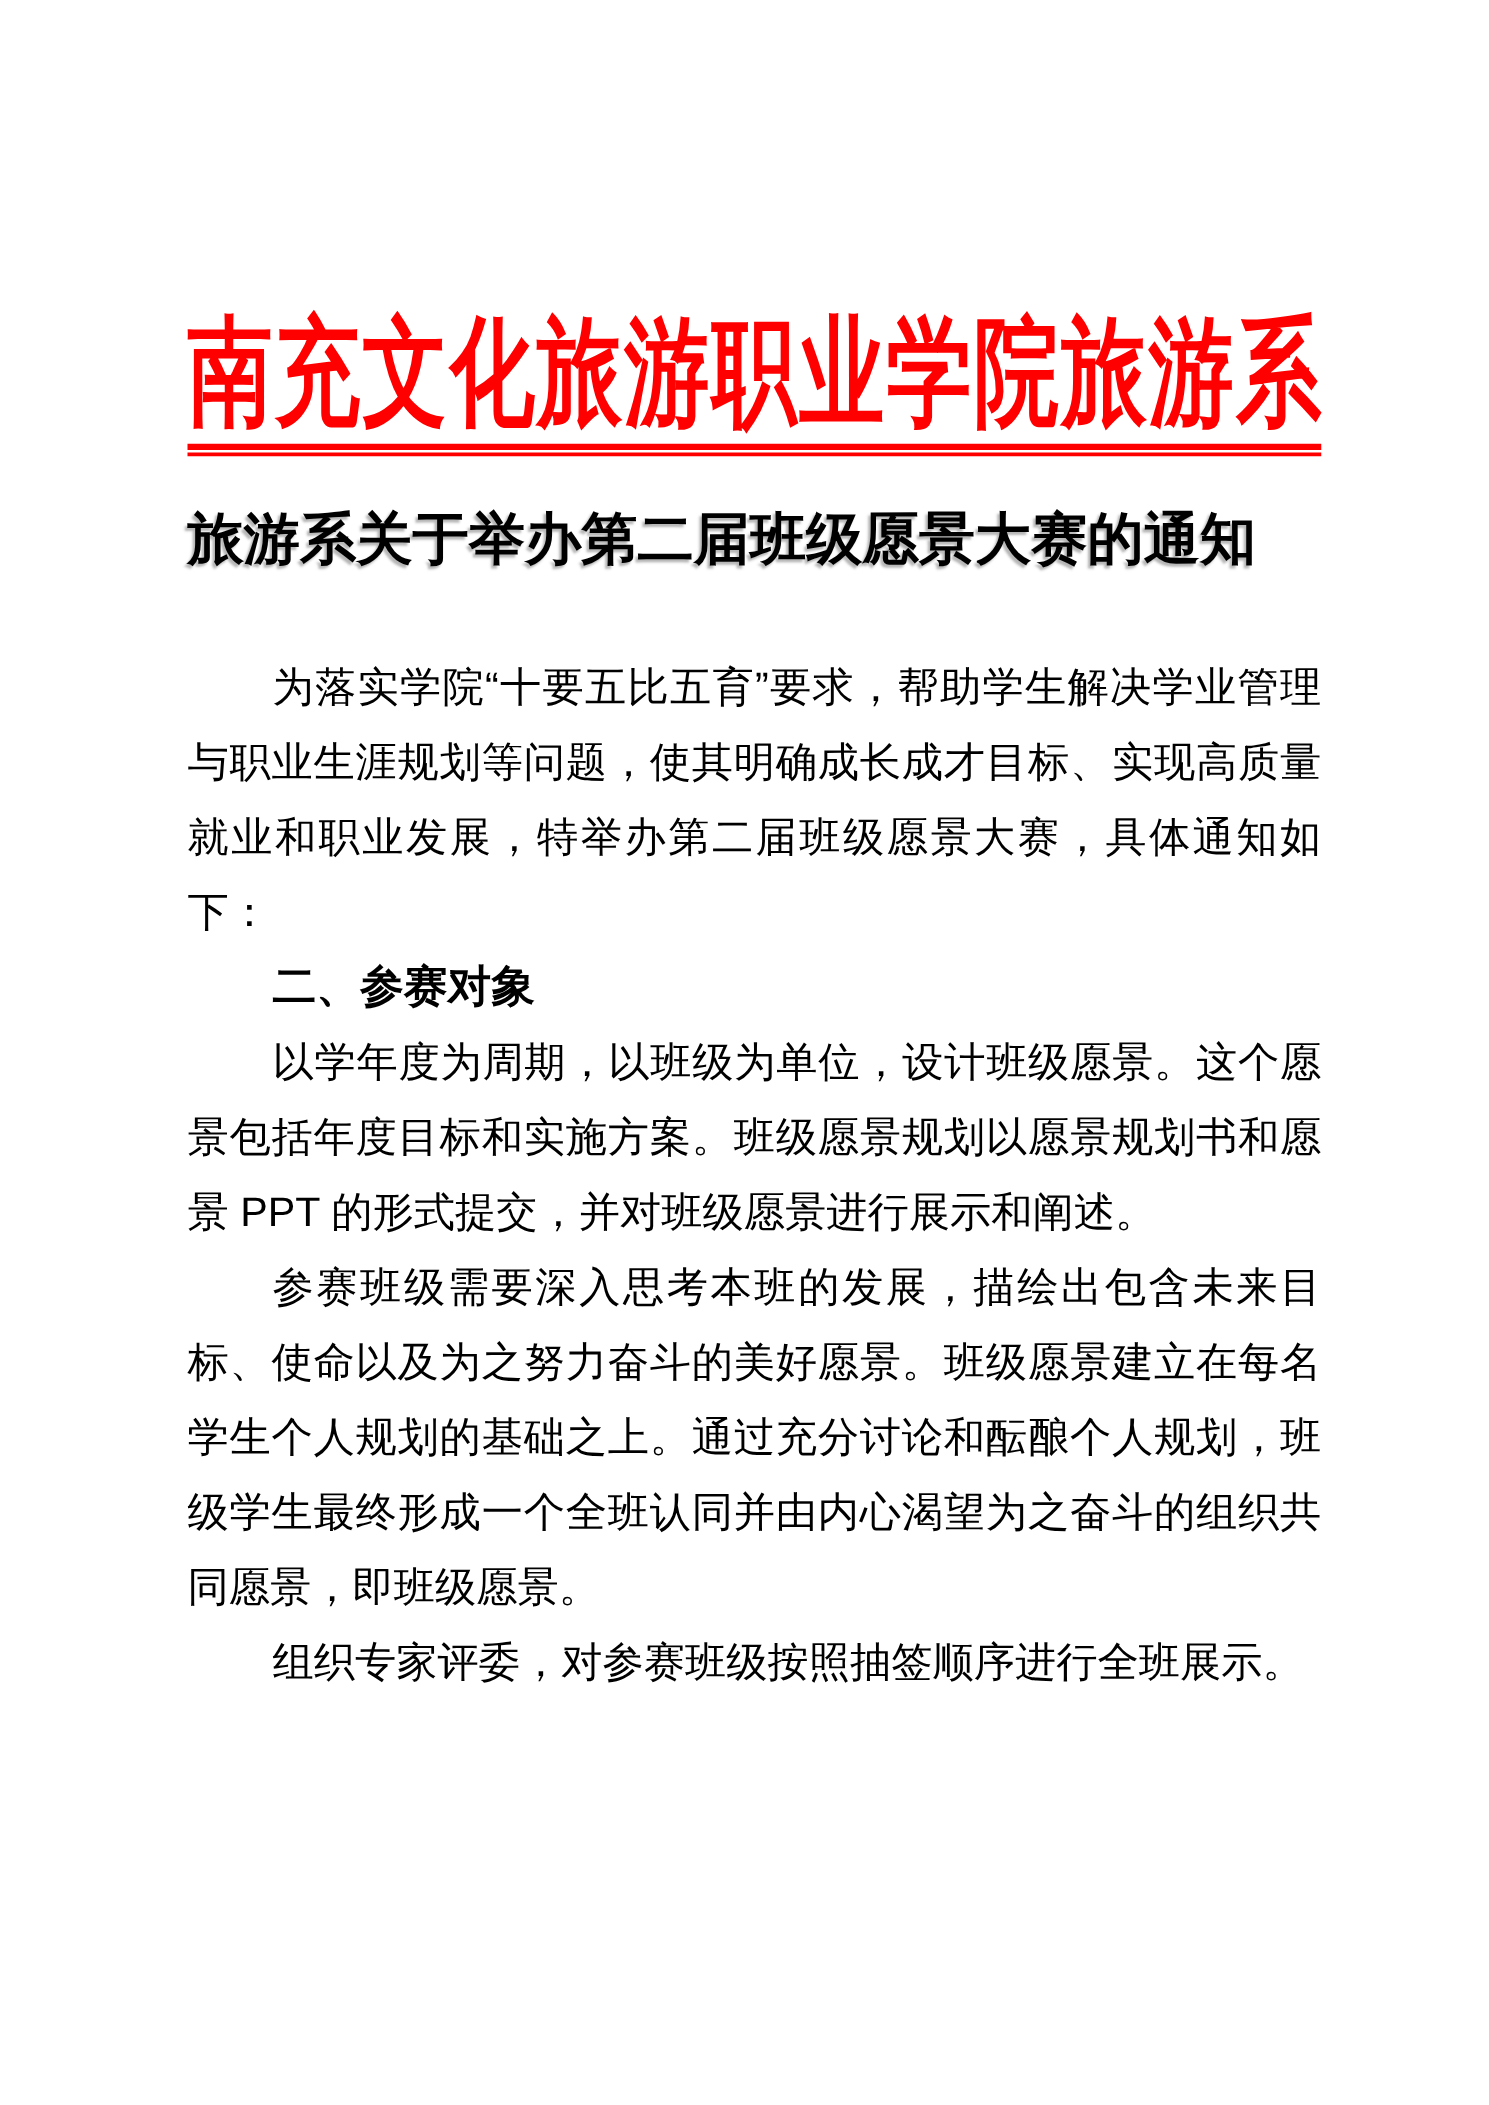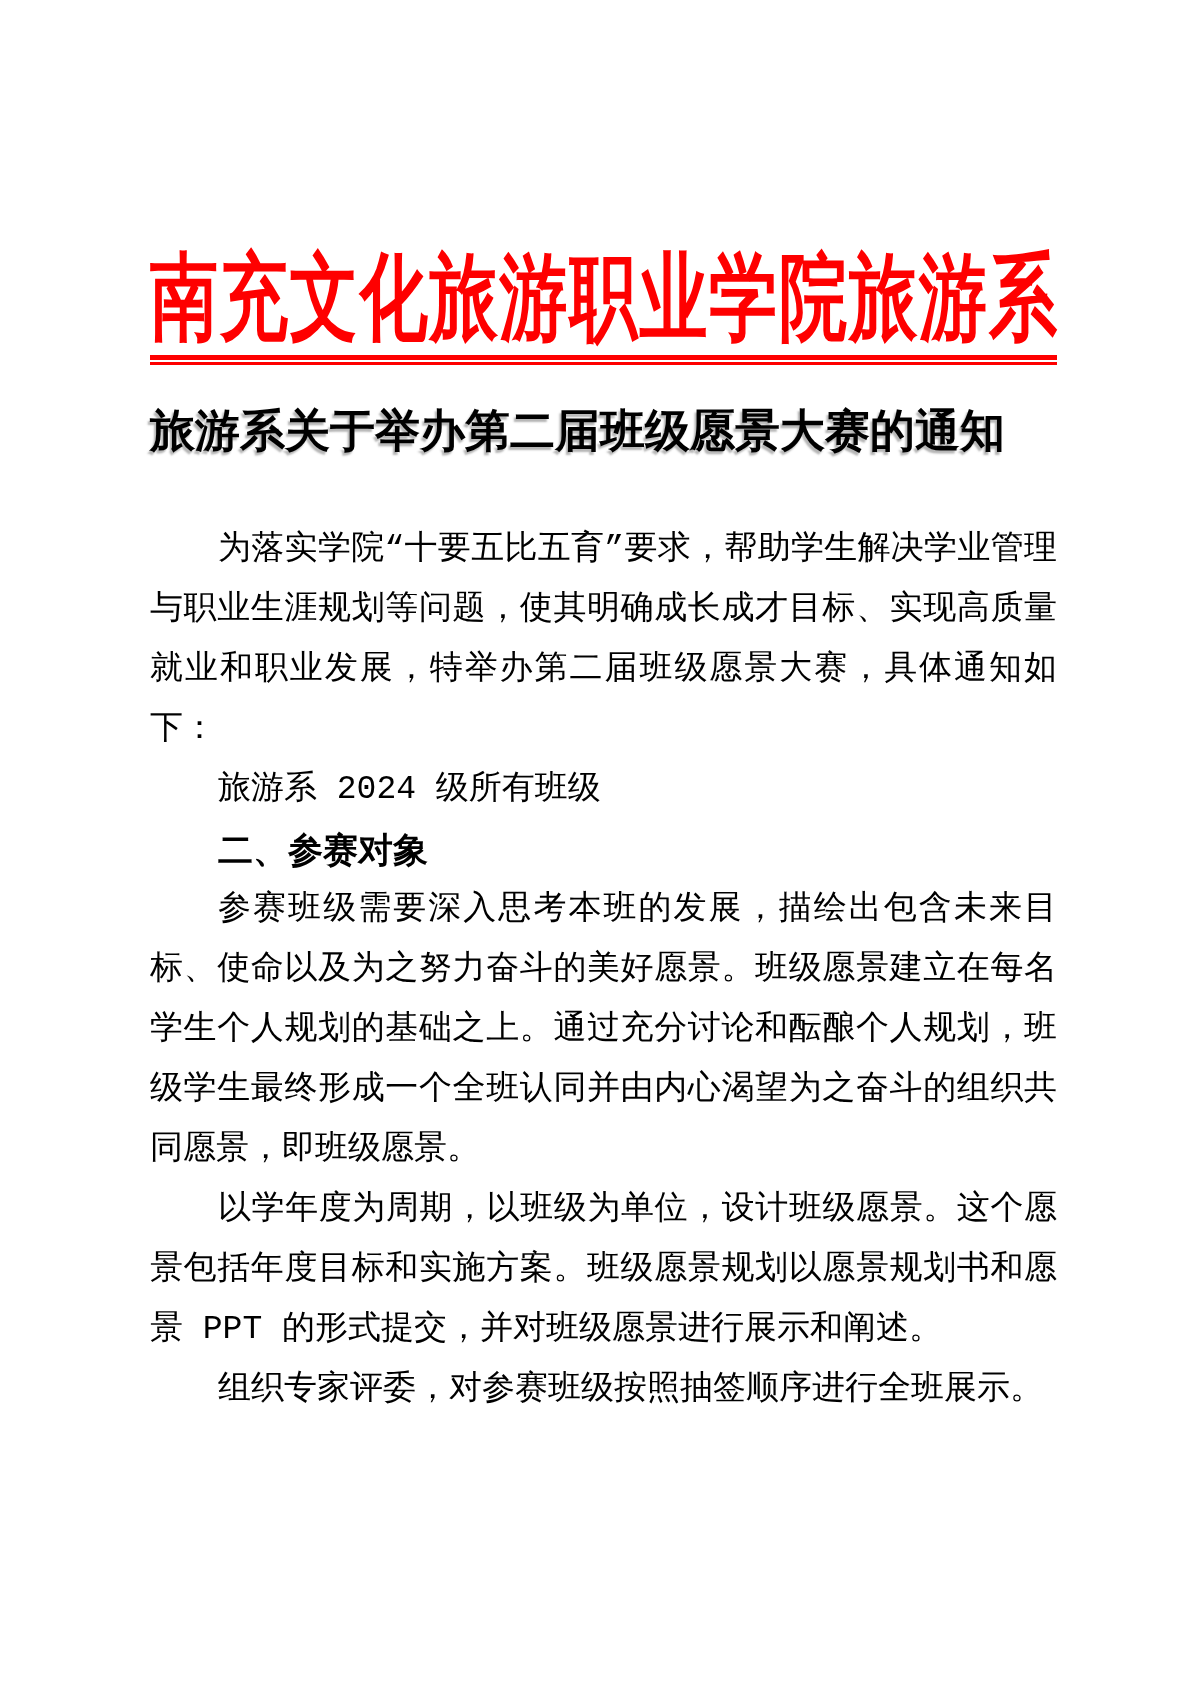--- a/index.html
+++ b/index.html
@@ -67,7 +67,7 @@
   .para {
     margin: 0;
     text-indent: 68px;
-    font-family: Liberation Mono, monospace;
+    font-family: Liberation Sans, sans-serif;
   }
   .heading {
     margin: 0;

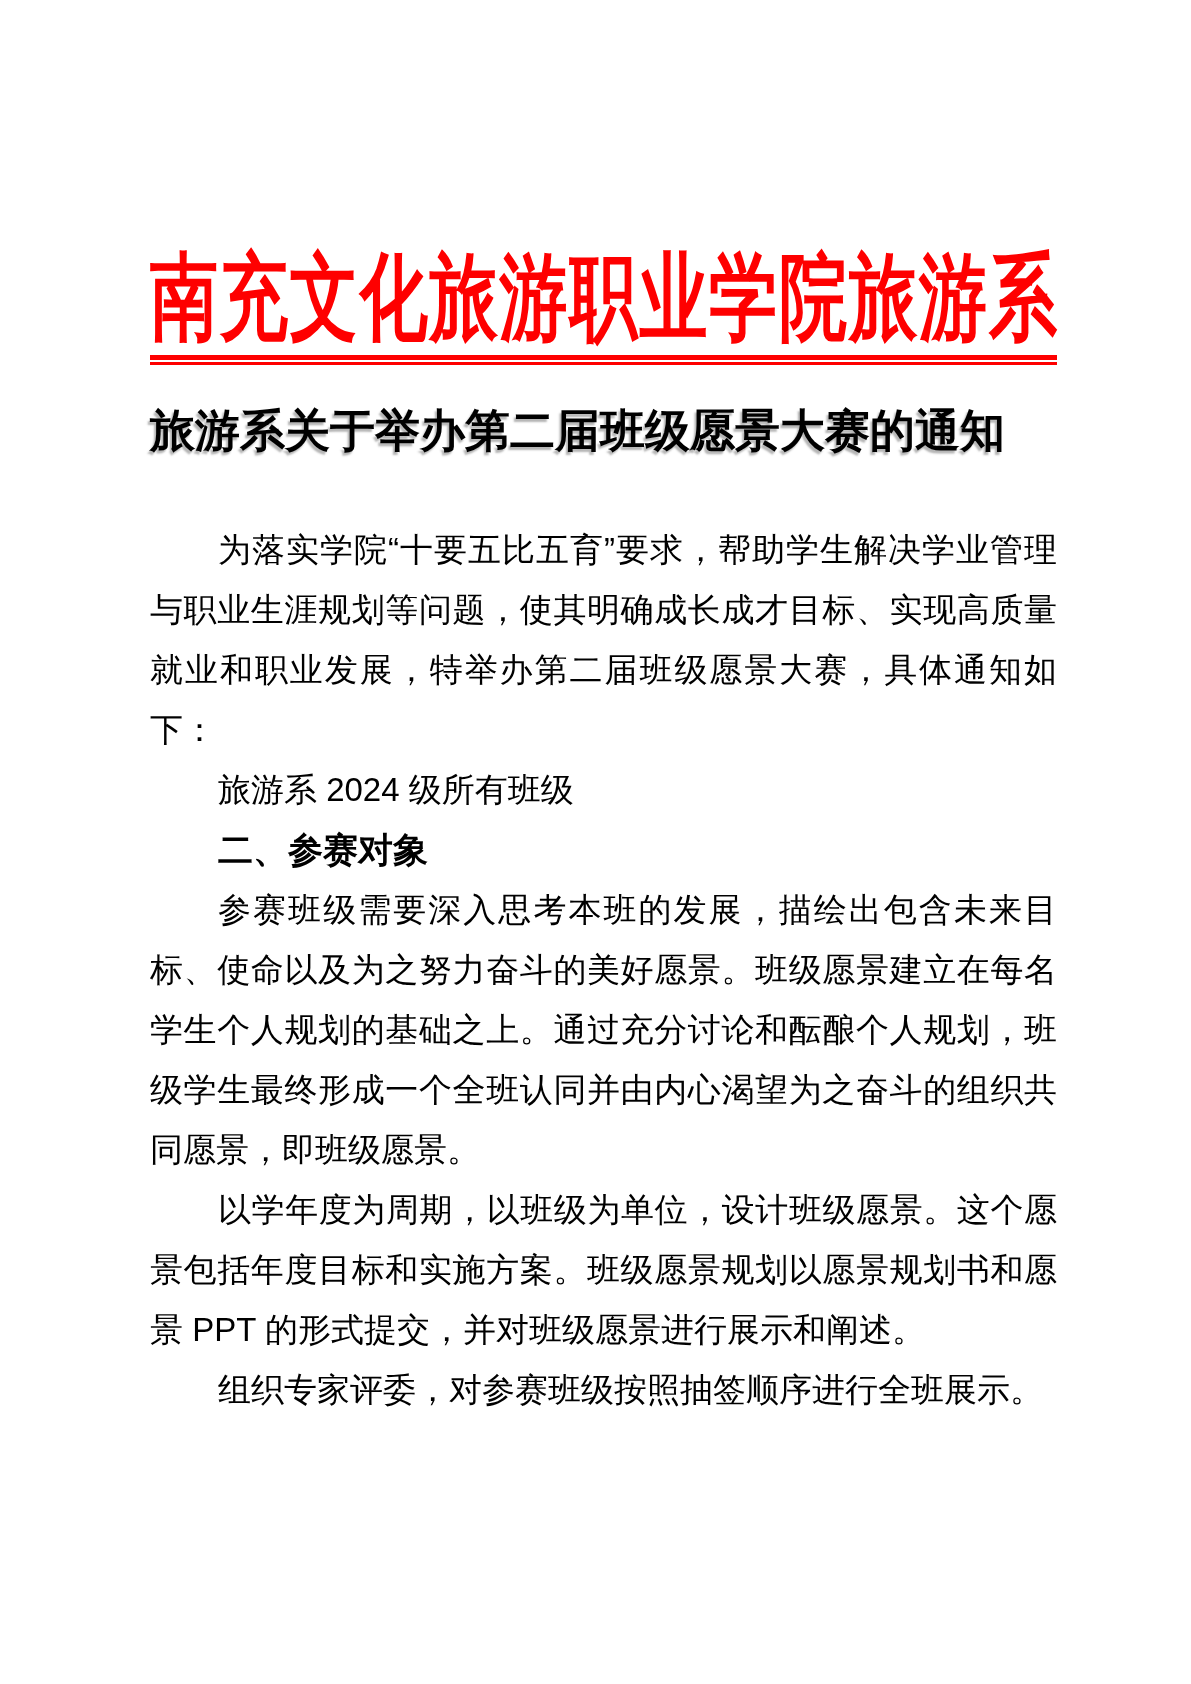--- a/index.html
+++ b/index.html
@@ -93,7 +93,6 @@
 
     <div class="doc-body">
         <div class="para">为落实学院“十要五比五育”要求，帮助学生解决学业管理与职业生涯规划等问题，使其明确成长成才目标、实现高质量就业和职业发展，特举办第二届班级愿景大赛，具体通知如下：</div>
-        <div class="para">旅游系 2024 级所有班级</div>
         <div class="heading">二、参赛对象</div>
         <div class="para">参赛班级需要深入思考本班的发展，描绘出包含未来目标、使命以及为之努力奋斗的美好愿景。班级愿景建立在每名学生个人规划的基础之上。通过充分讨论和酝酿个人规划，班级学生最终形成一个全班认同并由内心渴望为之奋斗的组织共同愿景，即班级愿景。</div>
         <div class="para">以学年度为周期，以班级为单位，设计班级愿景。这个愿景包括年度目标和实施方案。班级愿景规划以愿景规划书和愿景 PPT 的形式提交，并对班级愿景进行展示和阐述。</div>

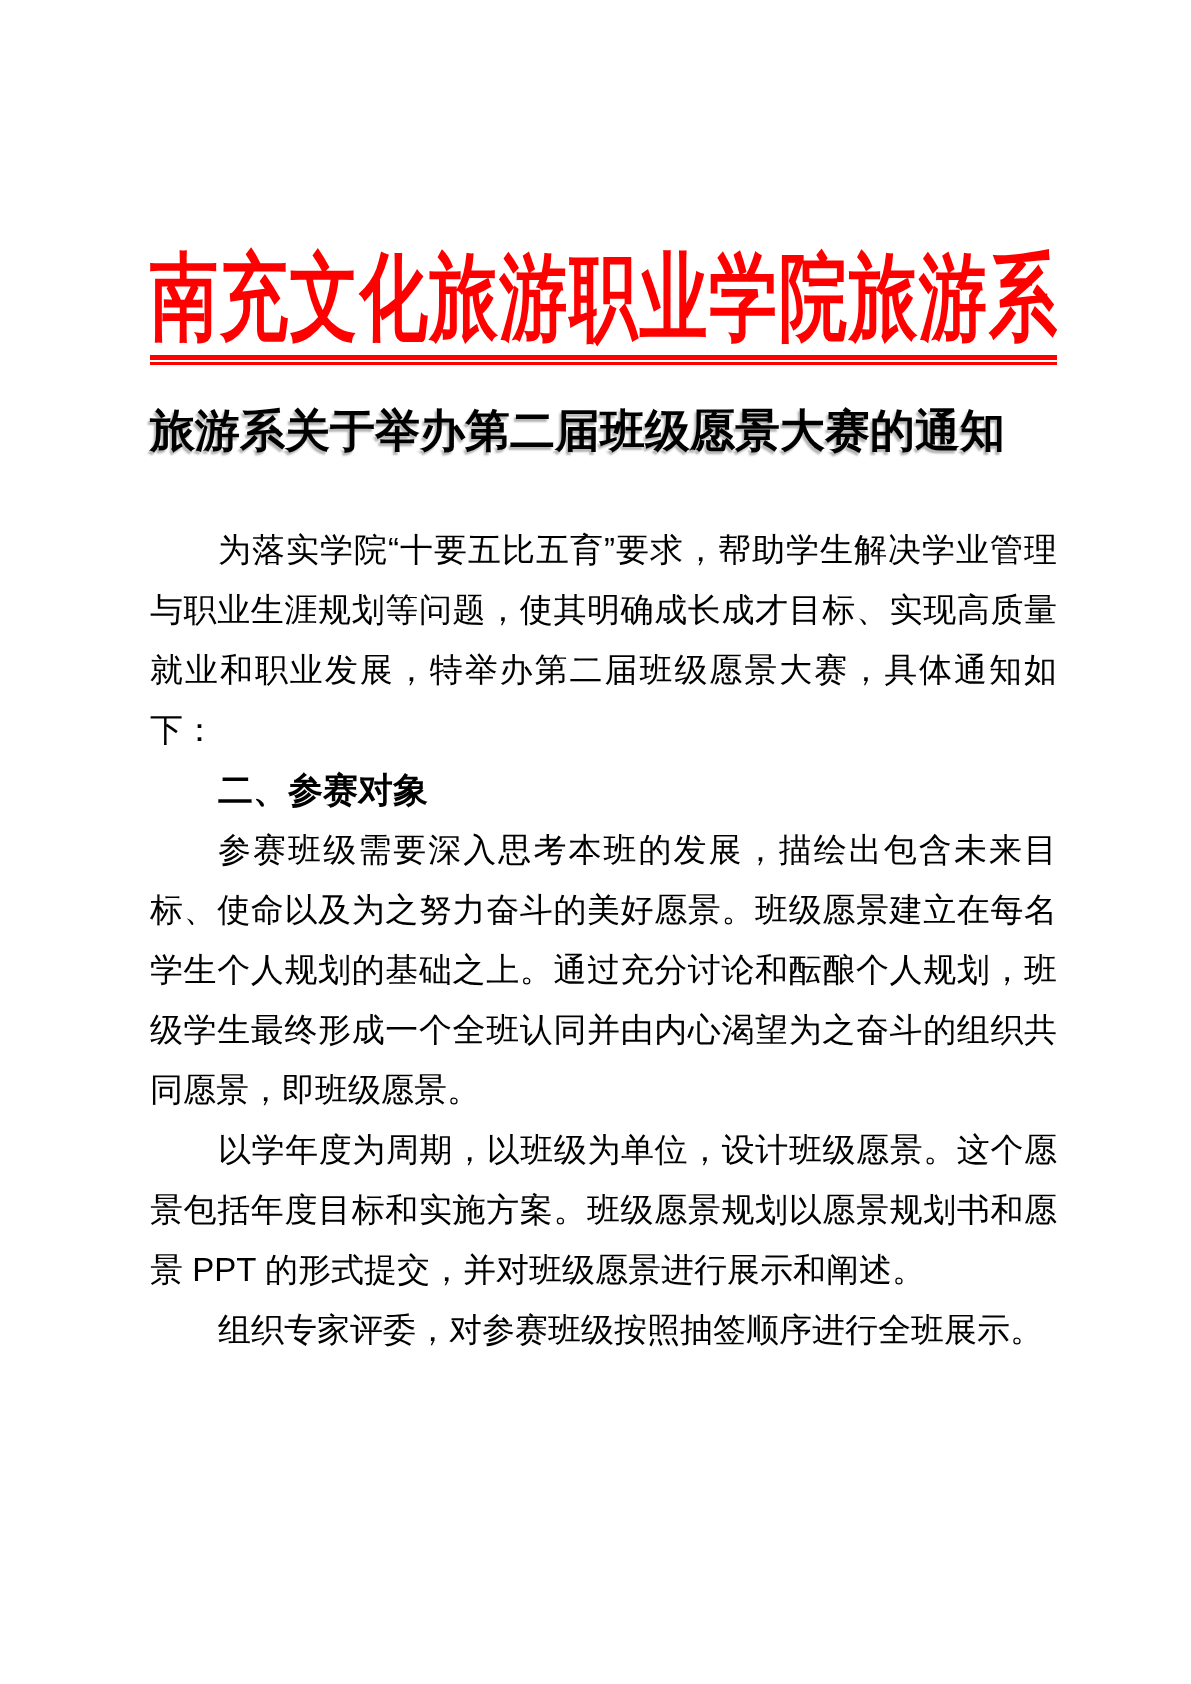--- a/index.html
+++ b/index.html
@@ -94,8 +94,8 @@
     <div class="doc-body">
         <div class="para">为落实学院“十要五比五育”要求，帮助学生解决学业管理与职业生涯规划等问题，使其明确成长成才目标、实现高质量就业和职业发展，特举办第二届班级愿景大赛，具体通知如下：</div>
         <div class="heading">二、参赛对象</div>
+        <div class="para">以学年度为周期，以班级为单位，设计班级愿景。这个愿景包括年度目标和实施方案。班级愿景规划以愿景规划书和愿景 PPT 的形式提交，并对班级愿景进行展示和阐述。</div>
         <div class="para">参赛班级需要深入思考本班的发展，描绘出包含未来目标、使命以及为之努力奋斗的美好愿景。班级愿景建立在每名学生个人规划的基础之上。通过充分讨论和酝酿个人规划，班级学生最终形成一个全班认同并由内心渴望为之奋斗的组织共同愿景，即班级愿景。</div>
-        <div class="para">以学年度为周期，以班级为单位，设计班级愿景。这个愿景包括年度目标和实施方案。班级愿景规划以愿景规划书和愿景 PPT 的形式提交，并对班级愿景进行展示和阐述。</div>
         <div class="para">组织专家评委，对参赛班级按照抽签顺序进行全班展示。</div>
       </div>
 

